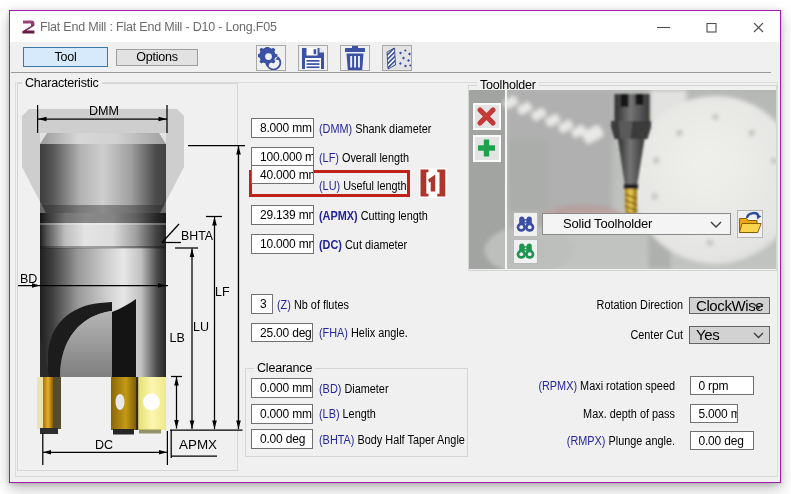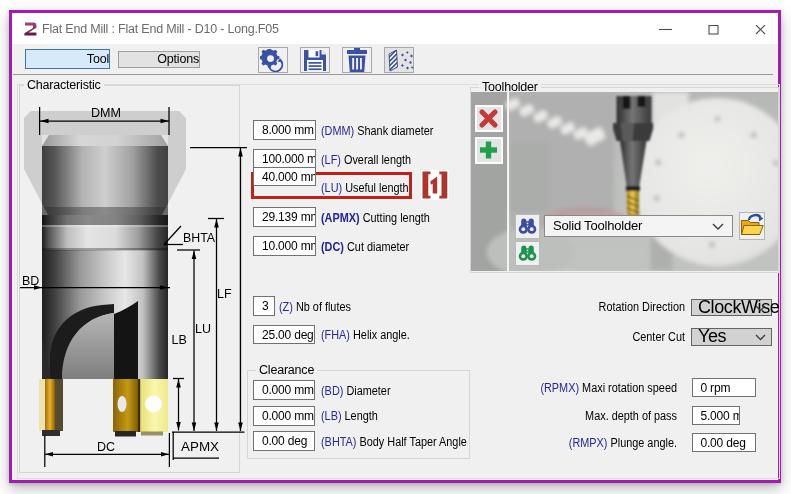--- a/index.html
+++ b/index.html
@@ -4,7 +4,7 @@
 <style>
 * { margin:0; padding:0; box-sizing:border-box; }
 html,body { width:791px; height:494px; background:#ffffff; font-family:"Liberation Sans",sans-serif; overflow:hidden; }
-#win { position:absolute; left:9px; top:10px; width:772px; height:473px; background:#f0f0f0; border:3px solid #a21caf; box-shadow:0 6px 14px rgba(0,0,0,.25), 0 1px 4px rgba(0,0,0,.18); }
+#win { position:absolute; left:9px; top:10px; width:772px; height:473px; background:#f0f0f0; border:1px solid #a21caf; box-shadow:0 6px 14px rgba(0,0,0,.25), 0 1px 4px rgba(0,0,0,.18); }
 .abs { position:absolute; }
 #titlebar { position:absolute; left:0; top:0; width:100%; height:31px; background:#ffffff; }
 #title { position:absolute; left:30px; top:9px; font-size:12.5px; color:#6b6b6b; letter-spacing:-0.2px; }

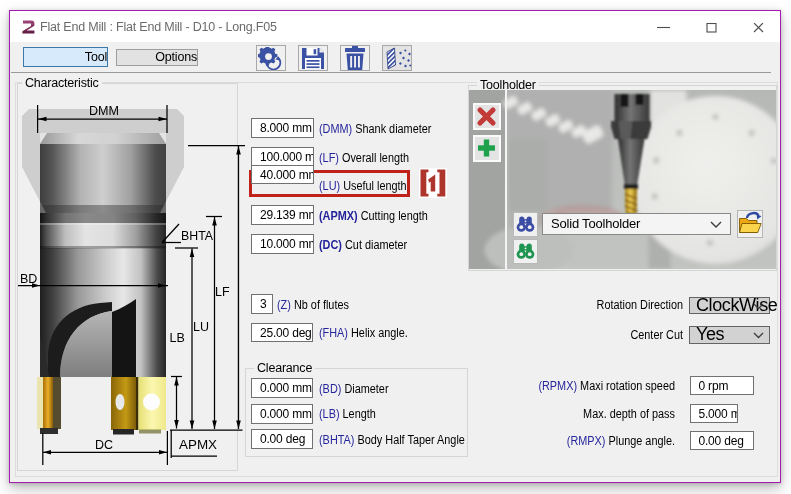--- a/index.html
+++ b/index.html
@@ -9,7 +9,7 @@
 #titlebar { position:absolute; left:0; top:0; width:100%; height:31px; background:#ffffff; }
 #title { position:absolute; left:30px; top:9px; font-size:12.5px; color:#6b6b6b; letter-spacing:-0.2px; }
 
-.tab { position:absolute; font-size:12.5px; color:#000; text-align:right; letter-spacing:-0.2px; }
+.tab { position:absolute; font-size:12.5px; color:#000; text-align:center; letter-spacing:-0.2px; }
 #tab1 { left:13px; top:36px; width:85px; height:20px; line-height:18px; background:#d6eafc; border:1px solid #3a79a8; }
 #tab2 { left:106px; top:38px; width:82px; height:17px; line-height:15px; background:#e2e2e2; border:1px solid #9e9e9e; }
 #sep { position:absolute; left:1px; top:61px; width:760px; height:1px; background:#9a9a9a; }

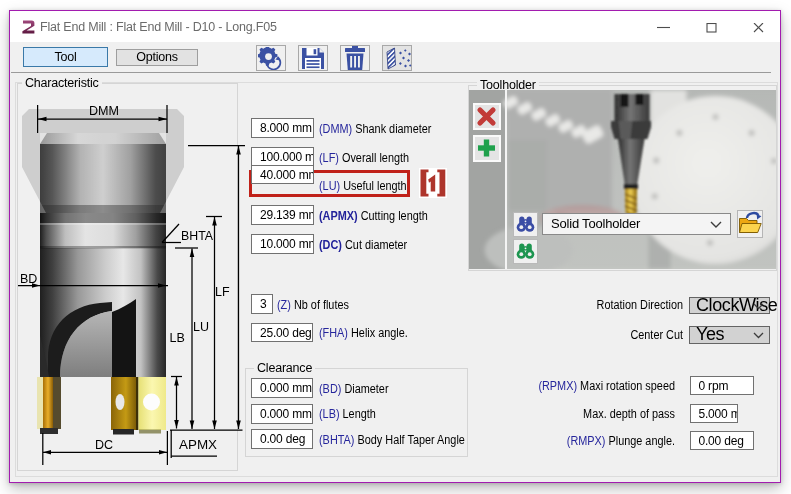--- a/index.html
+++ b/index.html
@@ -404,7 +404,7 @@
         <circle cx="15.7" cy="14.2" r="1.9" fill="#f0f0f0"></circle>
       </svg>
   </div>
-  <div class="abs" style="left:532px;top:201.5px;width:189px;height:22.5px;background:#f4f4f4;border:1px solid #898989;font-size:13px;line-height:20px;padding-left:8px;letter-spacing:-0.2px">Solid Toolholder
+  <div class="abs" style="left:532px;top:201.5px;width:189px;height:22.5px;background:#f4f4f4;border:1px solid #898989;font-size:13px;line-height:20px;padding-left:20px;letter-spacing:-0.2px">Solid Toolholder
     <svg class="abs" style="right:8px;top:7px" width="12" height="8" viewBox="0 0 12 8">
         <polyline points="1,1 6,6 11,1" fill="none" stroke="#3c3c3c" stroke-width="1.4"></polyline>
       </svg>

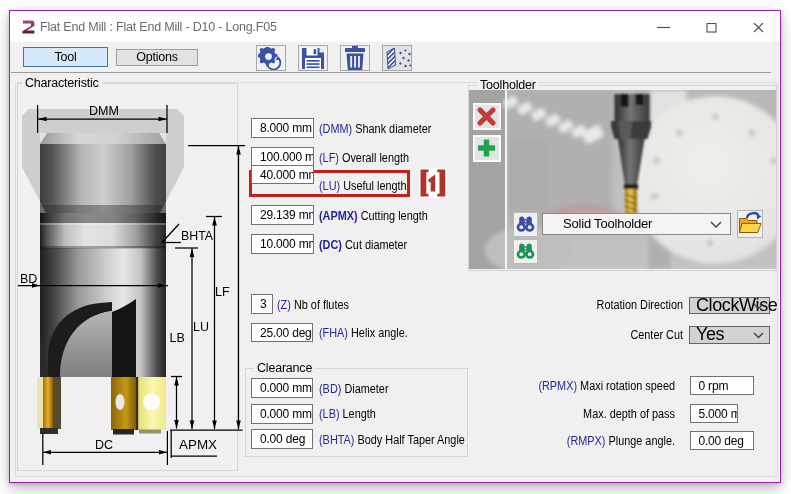--- a/index.html
+++ b/index.html
@@ -24,7 +24,7 @@
 .bnv { color:#22229a; font-weight:bold; }
 .rlbl { position:absolute; font-size:12.5px; color:#000; white-space:nowrap; text-align:right; transform:scaleX(0.87); transform-origin:right center; }
 
-.combo { position:absolute; background:#d2d2d2; border:1px solid #646464; font-size:18px; color:#000; padding-left:6px; letter-spacing:-0.4px; }
+.combo { position:absolute; background:#d2d2d2; border:1px solid #646464; font-size:15px; color:#000; padding-left:6px; letter-spacing:-0.4px; }
 </style>
 </head>
 <body>

